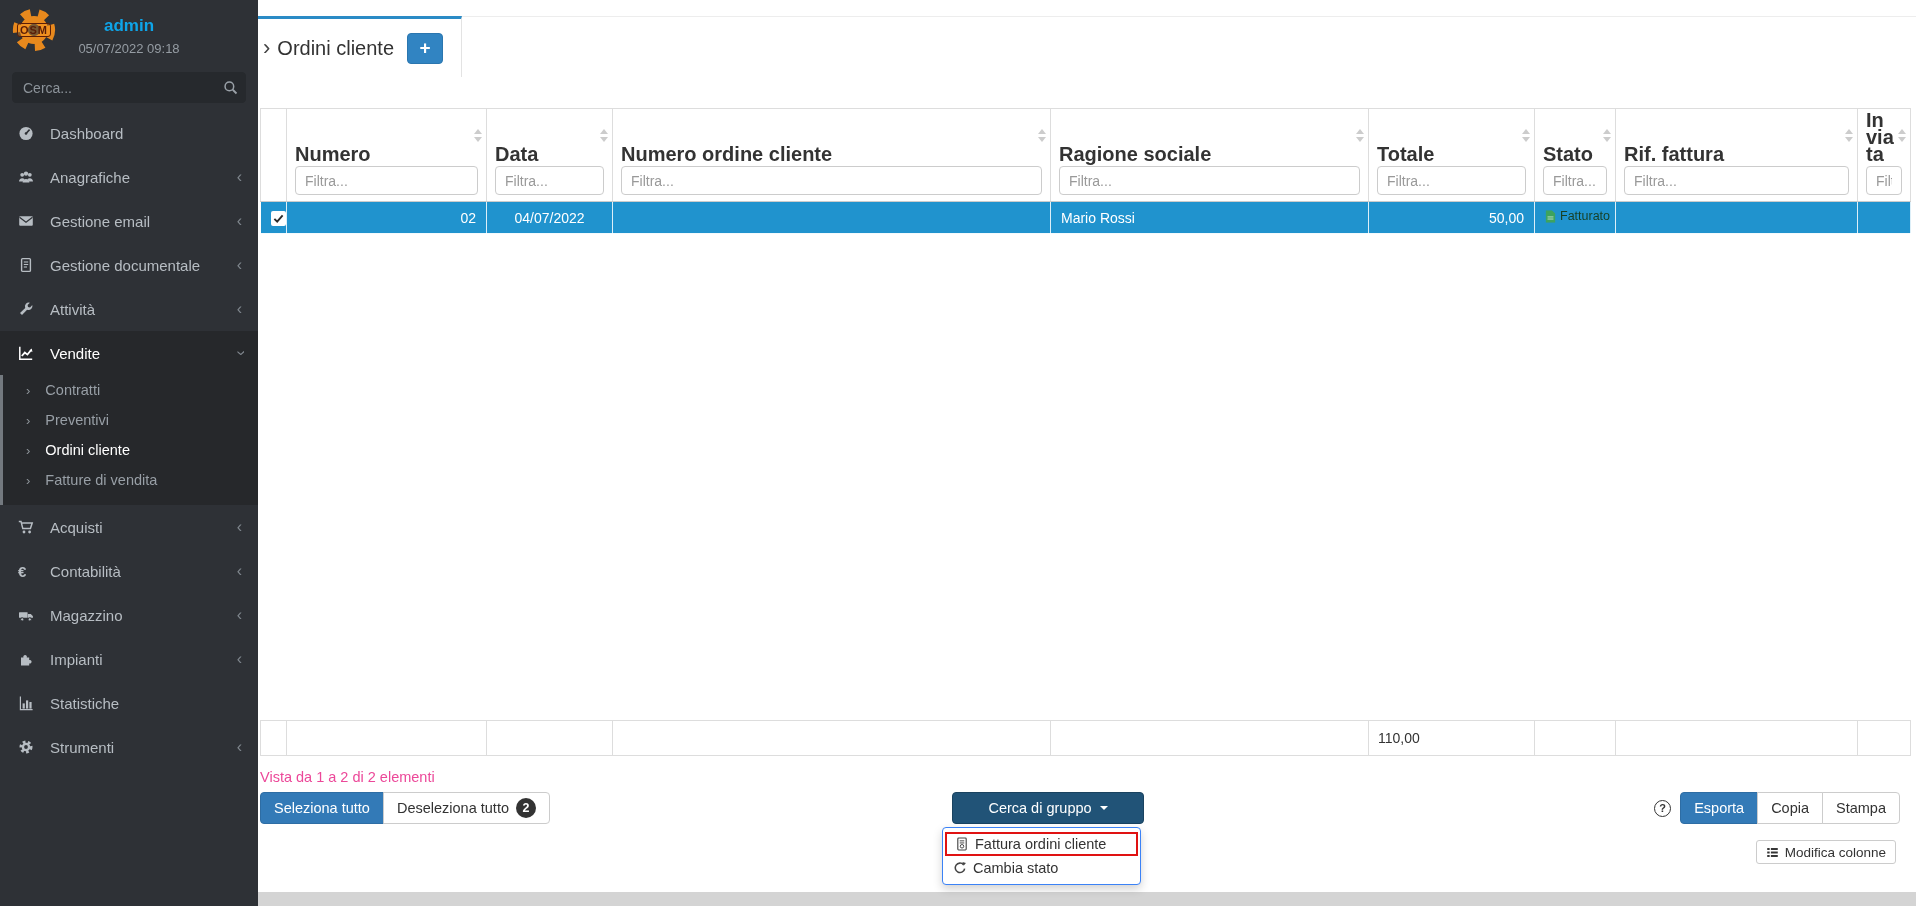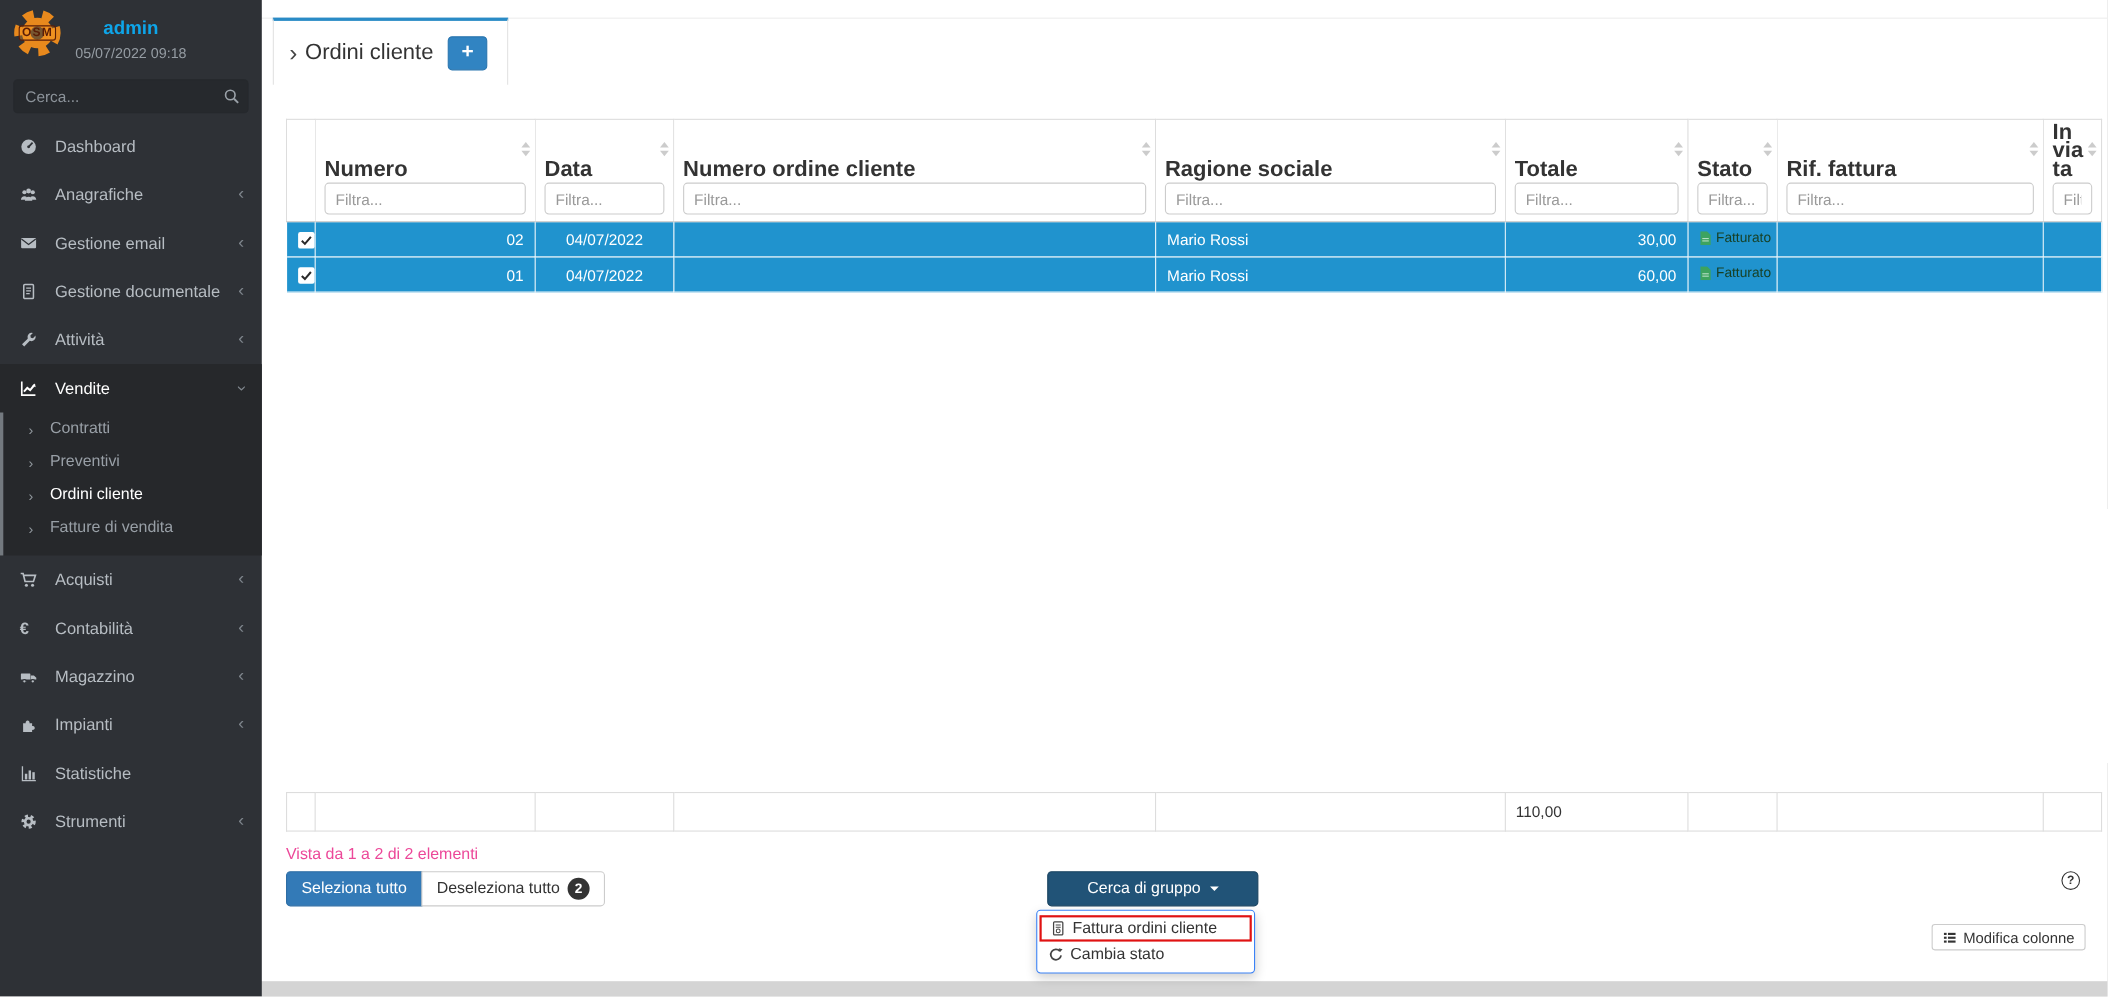--- a/index.html
+++ b/index.html
@@ -12,7 +12,7 @@
     color:#333;
   }
   
-  .sidebar { position:absolute; left:0; top:0; width:238px; height:906px; background:#2e3136; z-index:5; }
+  .sidebar { position:absolute; left:0; top:0; width:258px; height:906px; background:#2e3136; z-index:5; }
   .side-head { position:relative; padding-top:12px; }
   .logo { position:absolute; left:8px; top:4px; width:52px; height:52px; color:#e8891d; }
   .logo svg { width:52px; height:52px; }

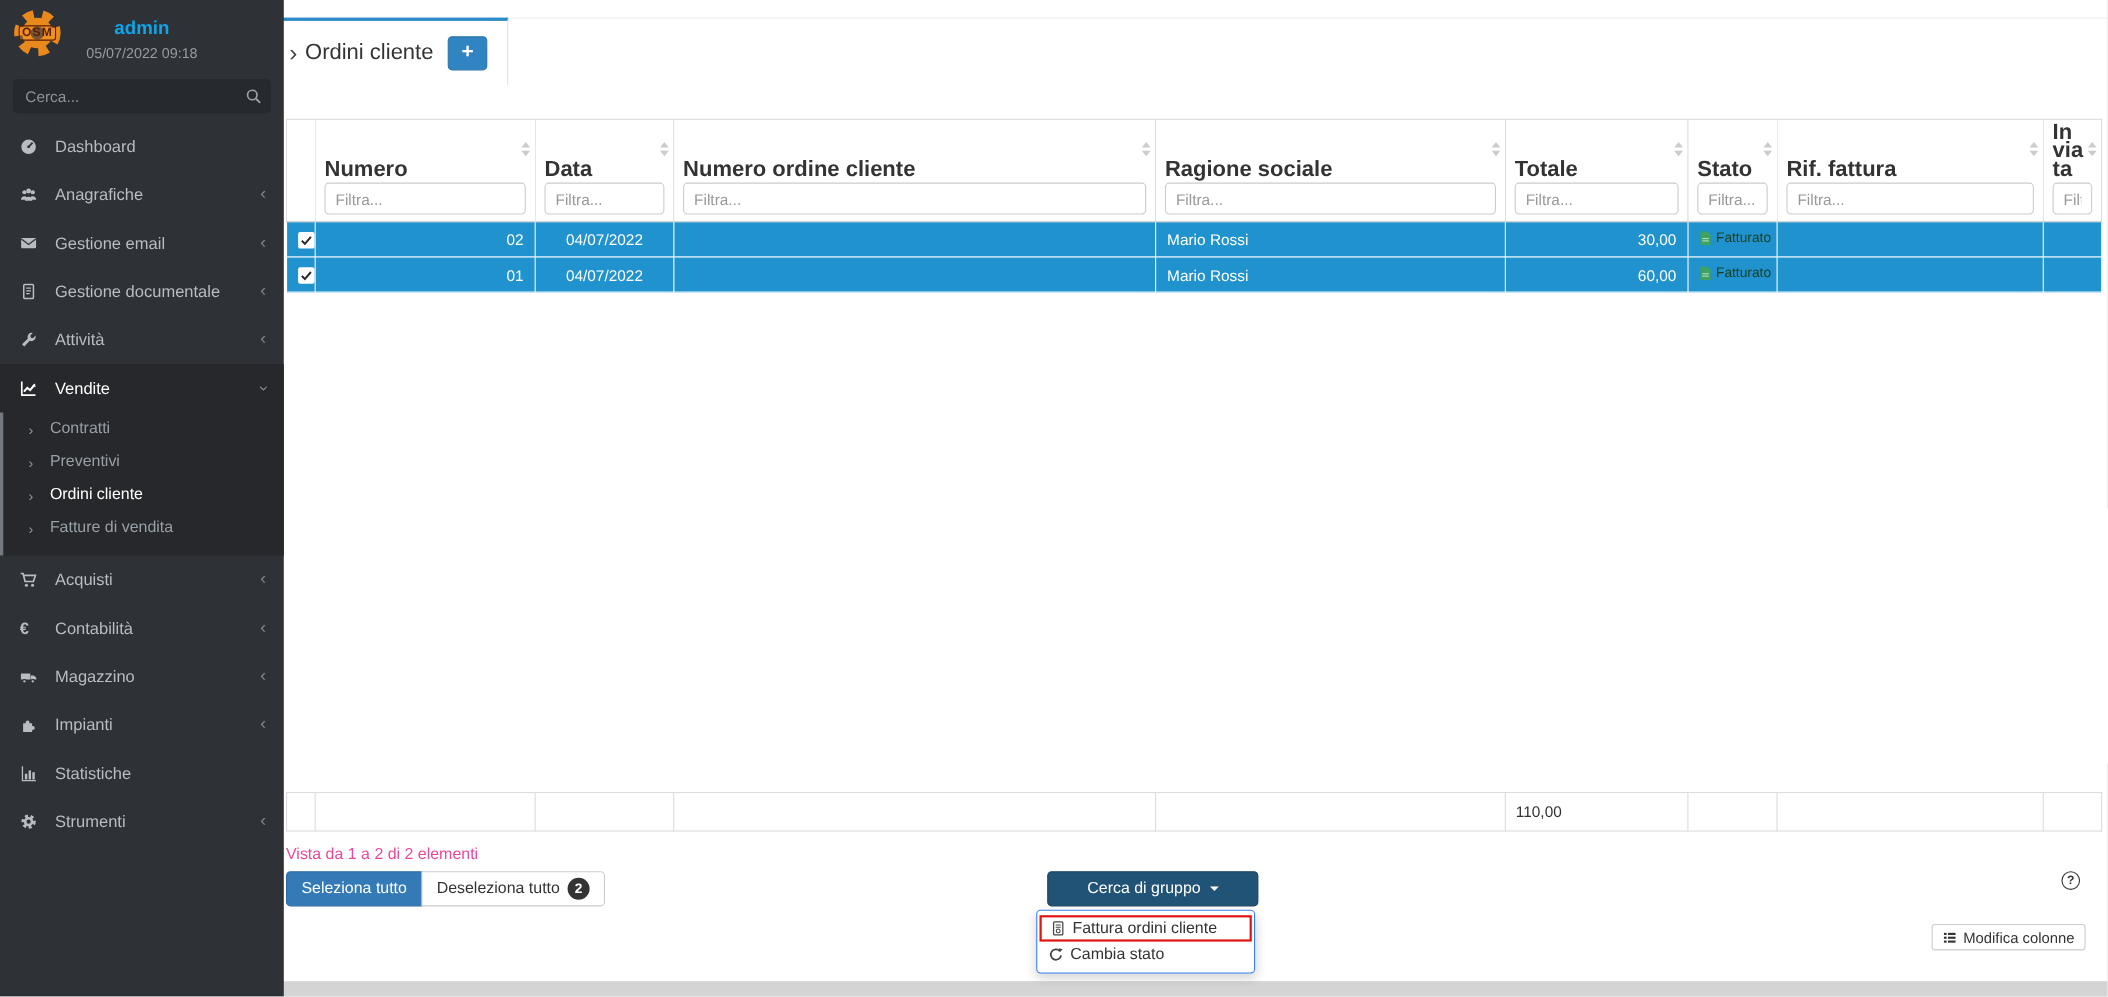--- a/index.html
+++ b/index.html
@@ -462,7 +462,7 @@
         <td class="ta-c">04/07/2022</td>
         <td></td>
         <td>Mario Rossi</td>
-        <td class="ta-r">30,00</td>
+        <td class="ta-r">50,00</td>
         <td>
           <span class="badge-fatturato">
             <svg viewBox="0 0 13 15">

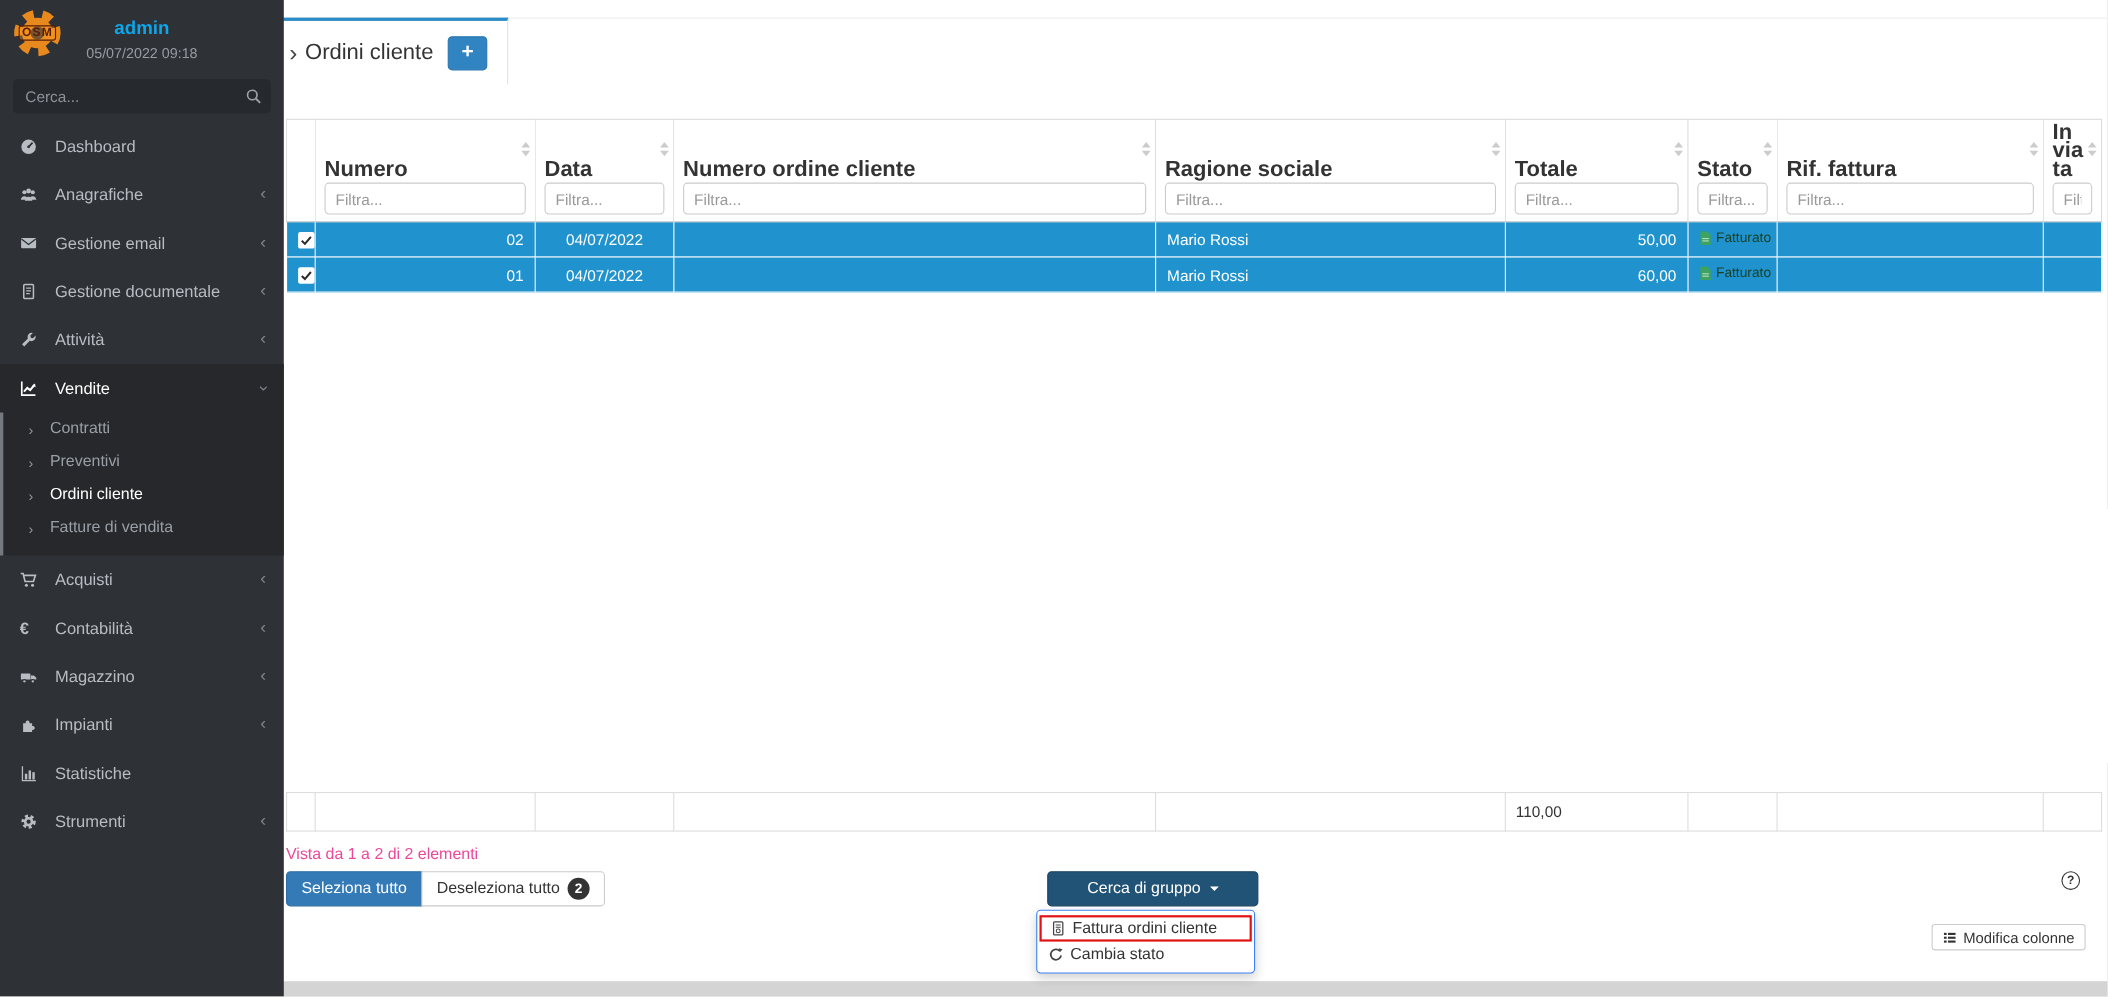--- a/index.html
+++ b/index.html
@@ -474,26 +474,6 @@
         <td></td>
         <td></td>
       </tr>
-      <tr class="selected">
-        <td class="col-cb"><span class="checkbox"><svg viewBox="0 0 16 16">
-                <use href="#i-check"></use>
-              </svg></span></td>
-        <td class="ta-r">01</td>
-        <td class="ta-c">04/07/2022</td>
-        <td></td>
-        <td>Mario Rossi</td>
-        <td class="ta-r">60,00</td>
-        <td>
-          <span class="badge-fatturato">
-            <svg viewBox="0 0 13 15">
-                <use href="#i-file-green"></use>
-              </svg>
-            <span>Fatturato</span>
-          </span>
-        </td>
-        <td></td>
-        <td></td>
-      </tr>
     </tbody>
   </table>
 

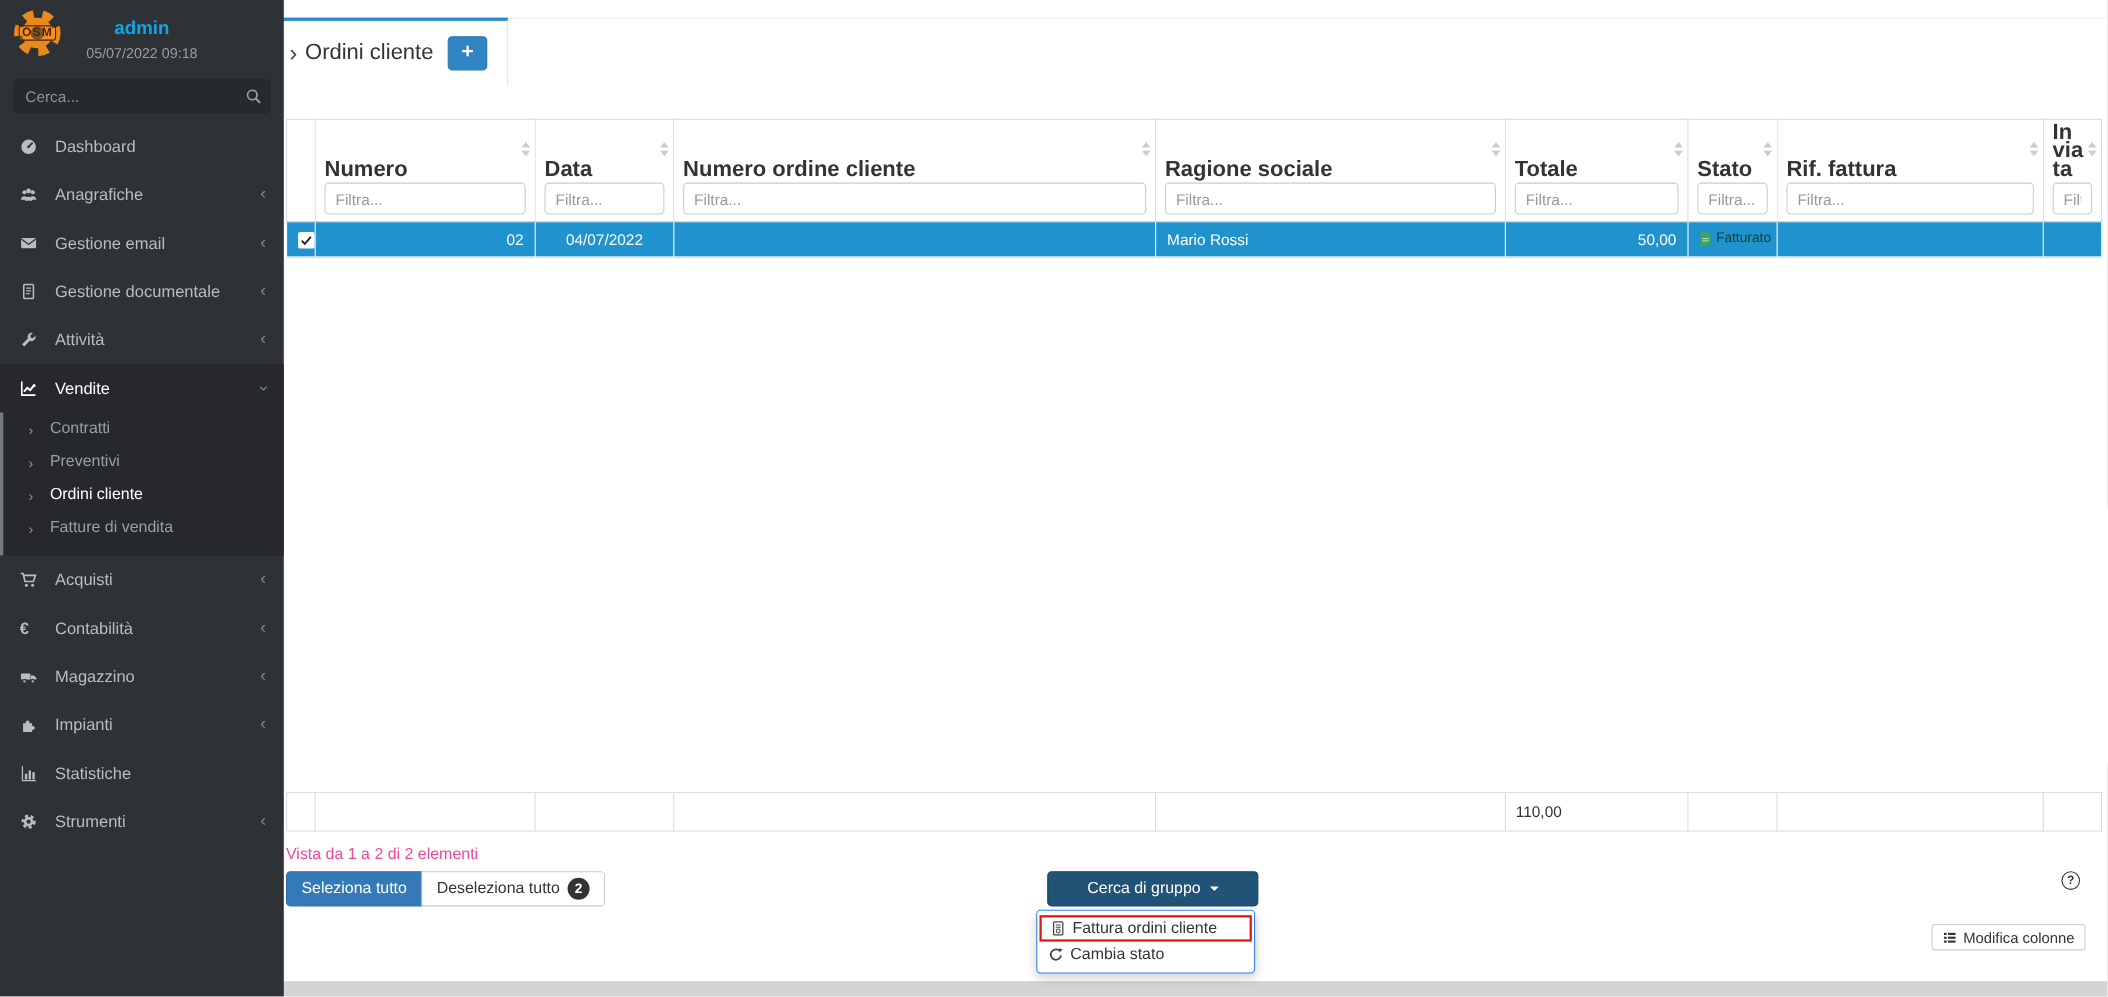--- a/index.html
+++ b/index.html
@@ -536,6 +536,11 @@
 
   <div class="right-tools">
     <span class="help-circle">?</span>
+    <div class="grp" style="position:static">
+      <button class="btn btn-blue">Esporta</button>
+      <button class="btn">Copia</button>
+      <button class="btn">Stampa</button>
+    </div>
   </div>
 
   <button class="btn-cols">

